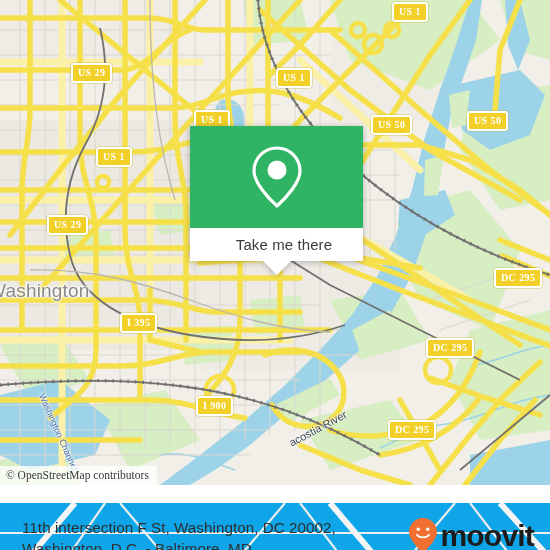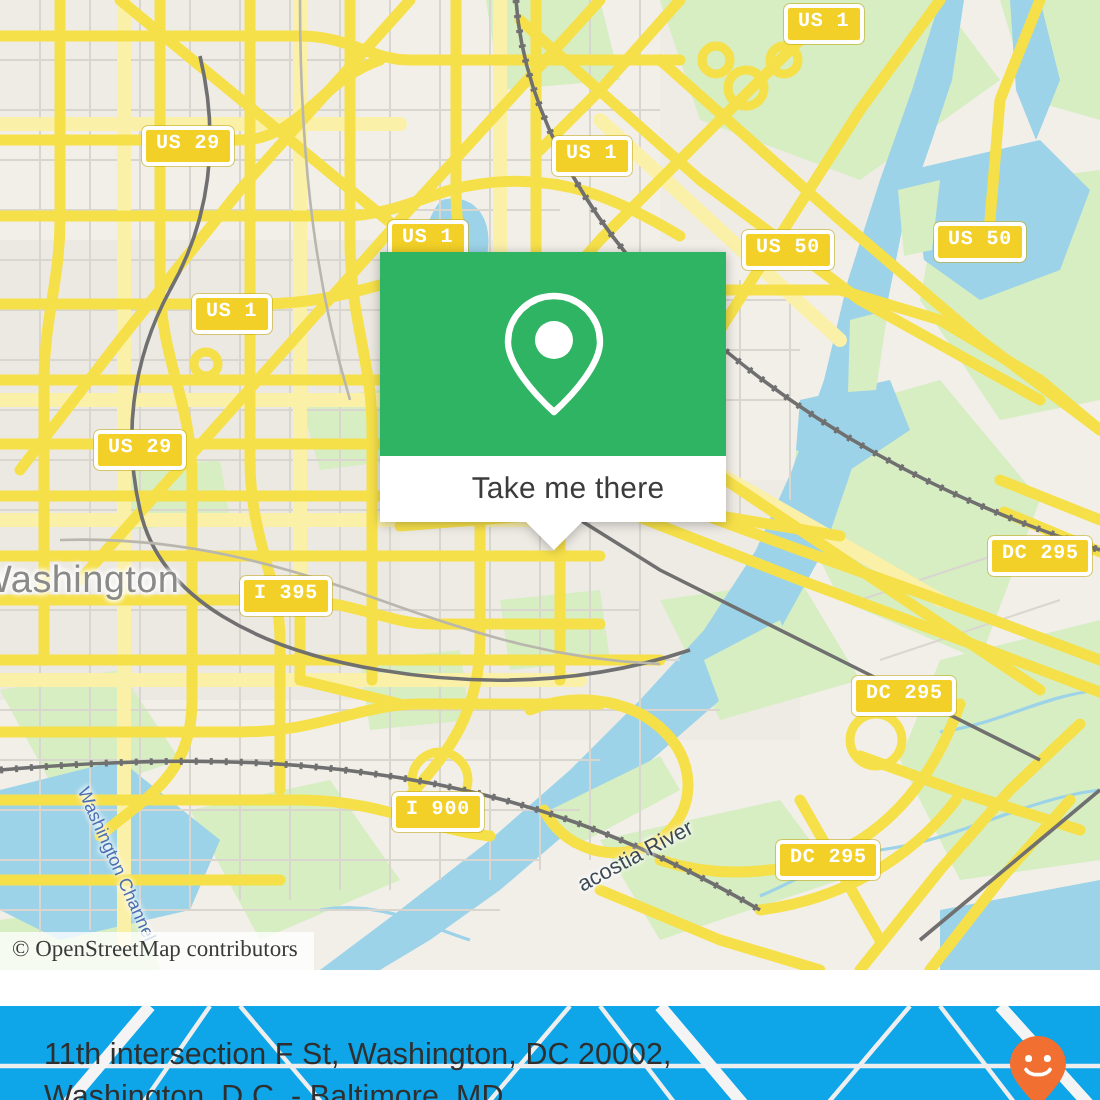--- a/index.html
+++ b/index.html
@@ -31,7 +31,7 @@
     letter-spacing:.4px;
     white-space:nowrap;
     box-shadow:0 0 0 .5px rgba(190,165,20,.55);
-    font-family:Liberation Mono, monospace;
+    font-family:Liberation Serif, serif;
   }
   .place-label{
     position:absolute;

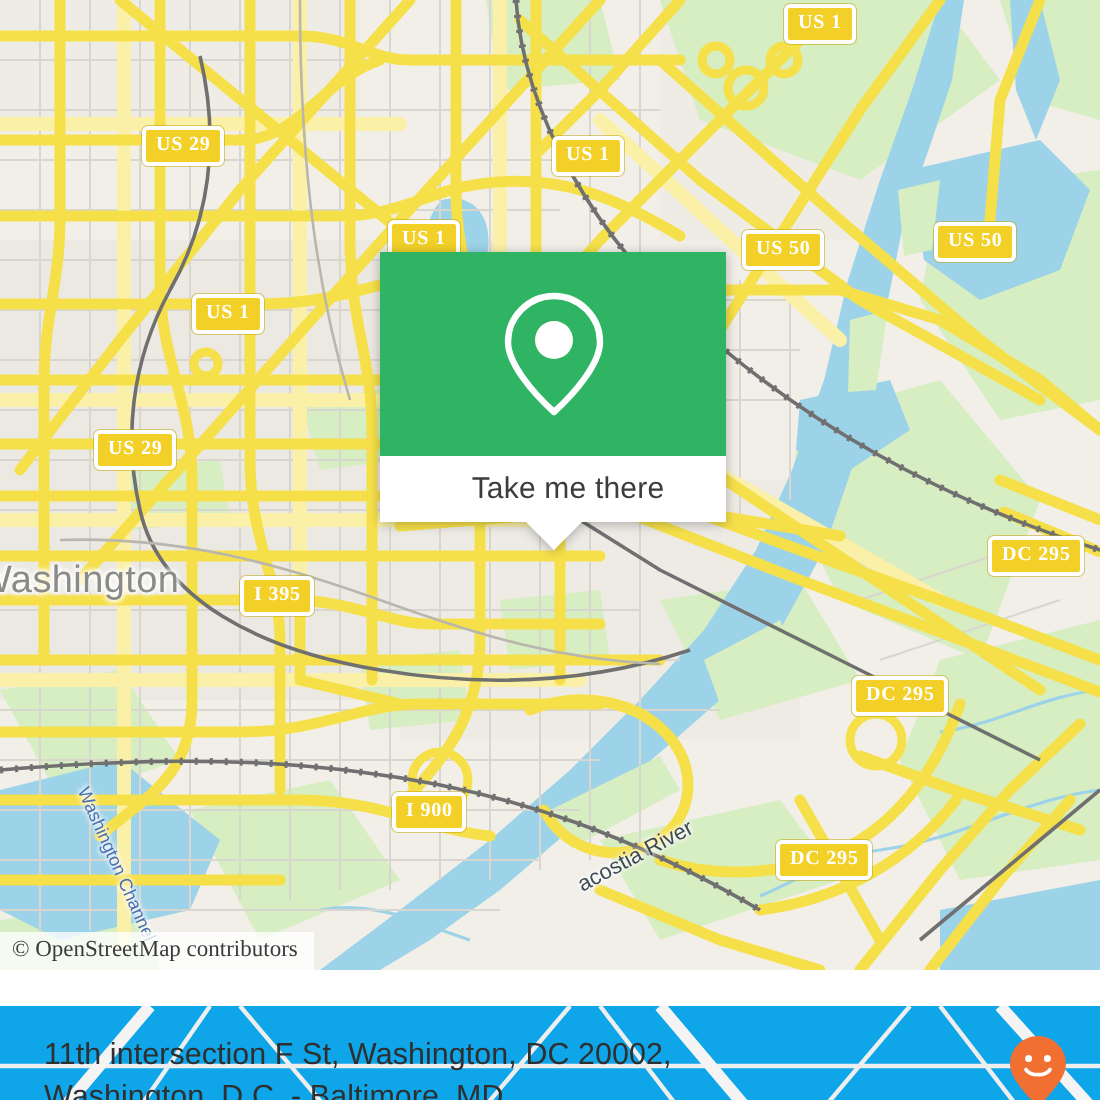--- a/index.html
+++ b/index.html
@@ -287,7 +287,7 @@
       <div class="shield" style="left:96px;top:147px;">US 1</div>
       <div class="shield" style="left:47px;top:215px;">US 29</div>
       <div class="shield" style="left:494px;top:268px;">DC 295</div>
-      <div class="shield" style="left:120px;top:288px;">I 395</div>
+      <div class="shield" style="left:120px;top:313px;">I 395</div>
       <div class="shield" style="left:426px;top:338px;">DC 295</div>
       <div class="shield" style="left:196px;top:396px;">I 900</div>
       <div class="shield" style="left:388px;top:420px;">DC 295</div>

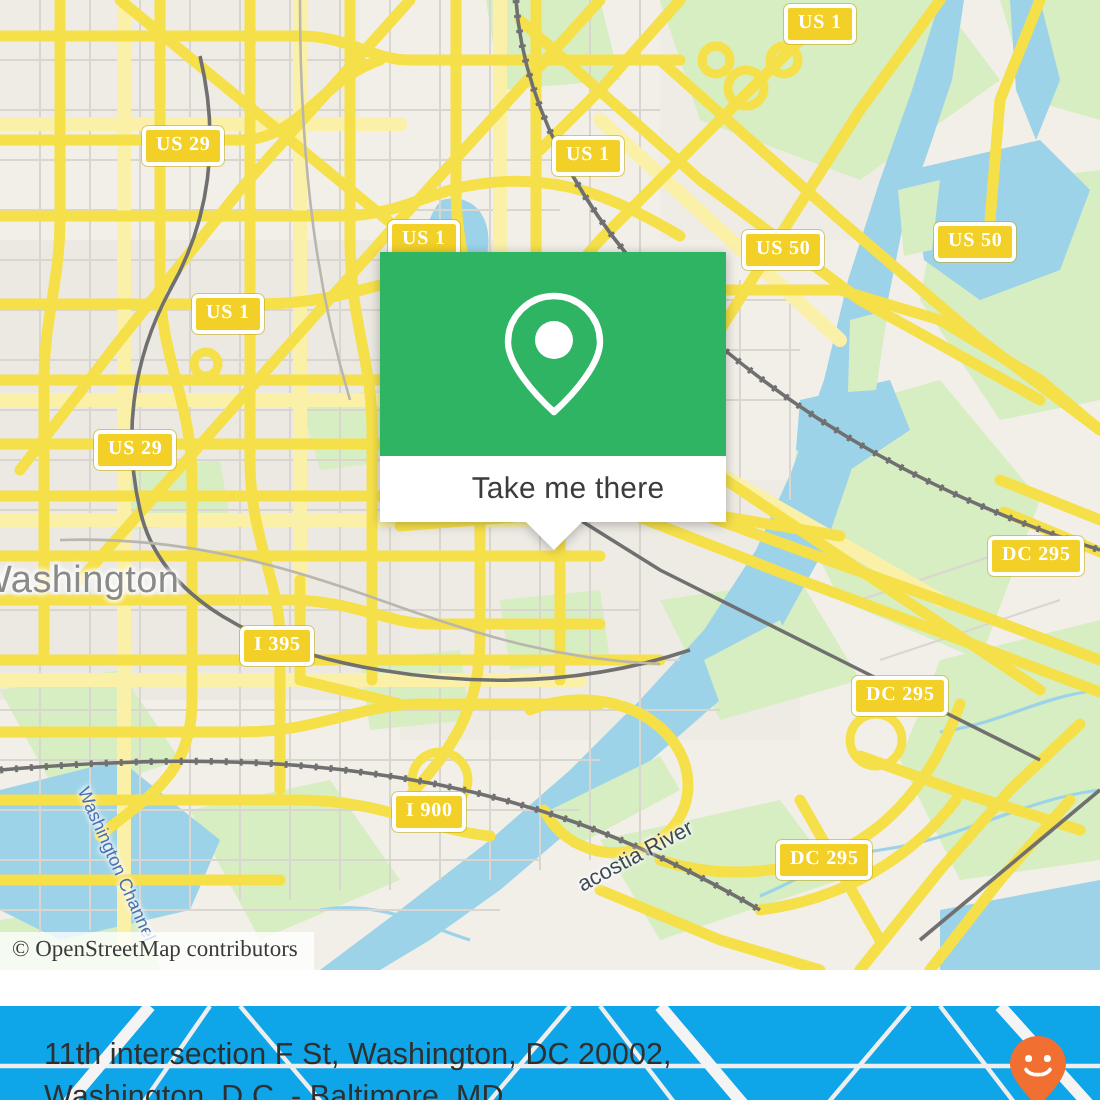--- a/index.html
+++ b/index.html
@@ -332,6 +332,7 @@
         <circle cx="19.7" cy="12.2" r="1.75" fill="#ffffff"></circle>
         <path d="M9 17.8 C11 21.2 19 21.2 21 17.8" stroke="#ffffff" stroke-width="1.9" fill="none" stroke-linecap="round"></path>
       </svg>
+      <span class="brand-word">moovit</span>
     </div>
   </div>
 

